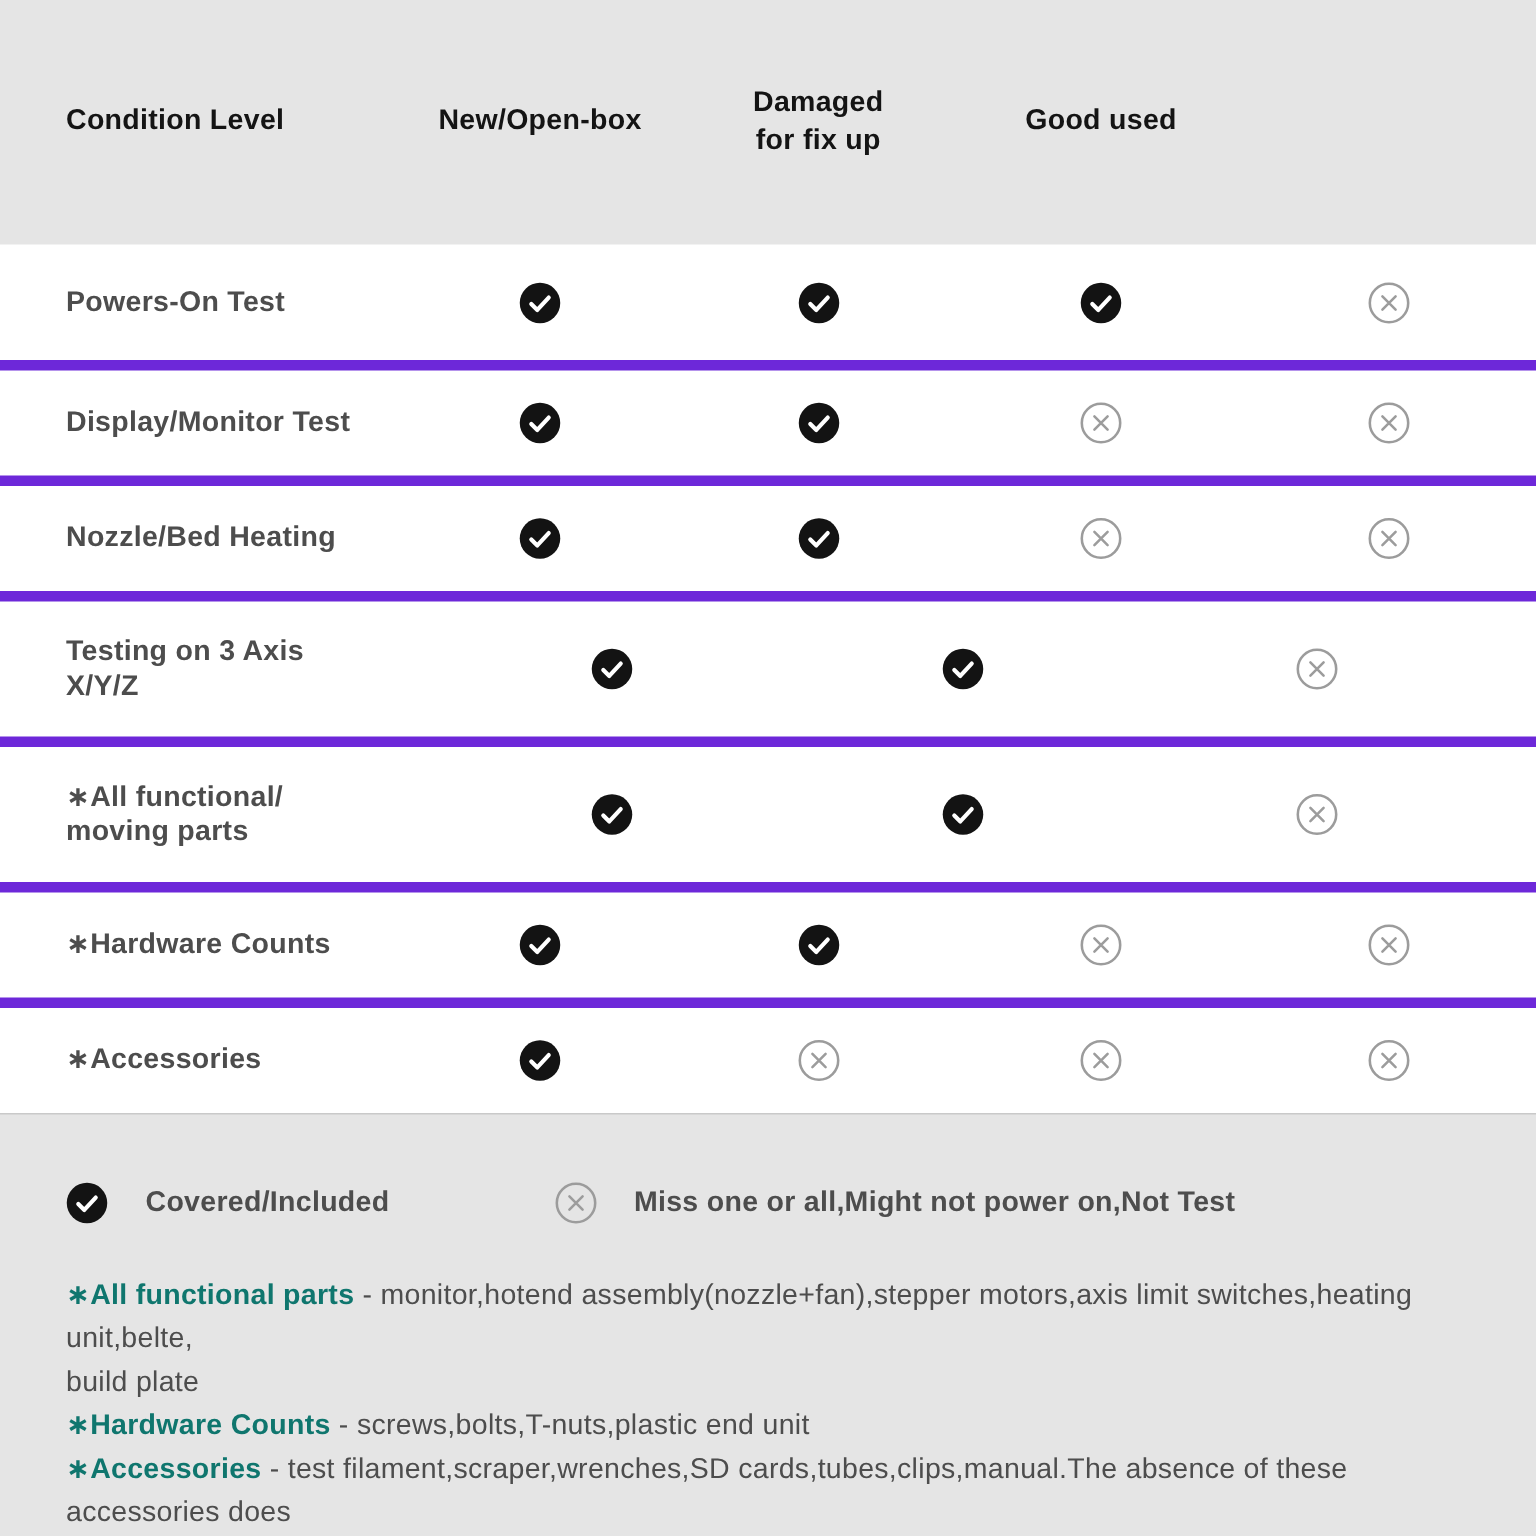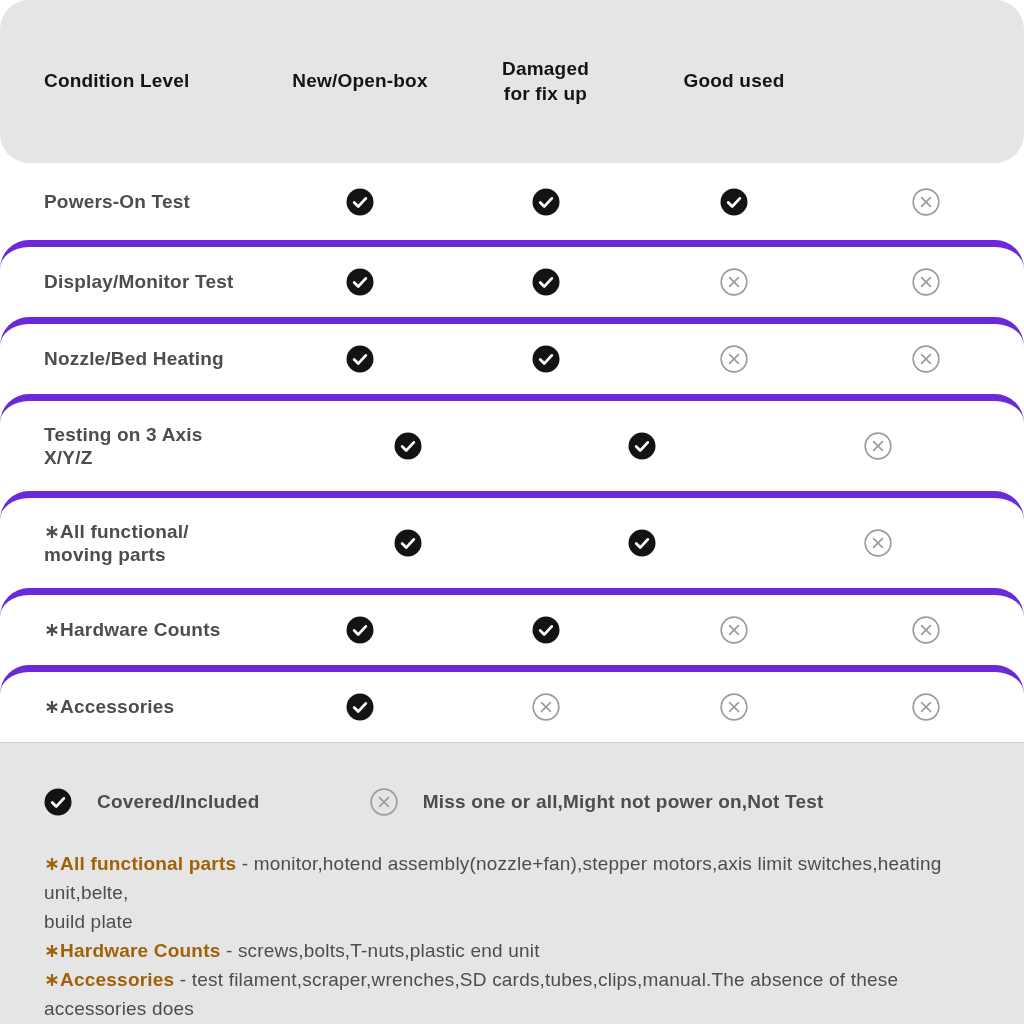--- a/index.html
+++ b/index.html
@@ -26,7 +26,6 @@
     grid-template-columns: 270px 180px 191px 186px 197px;
     align-items: center;
     width: 100%;
-    border-radius: 29px;
   }
 
   

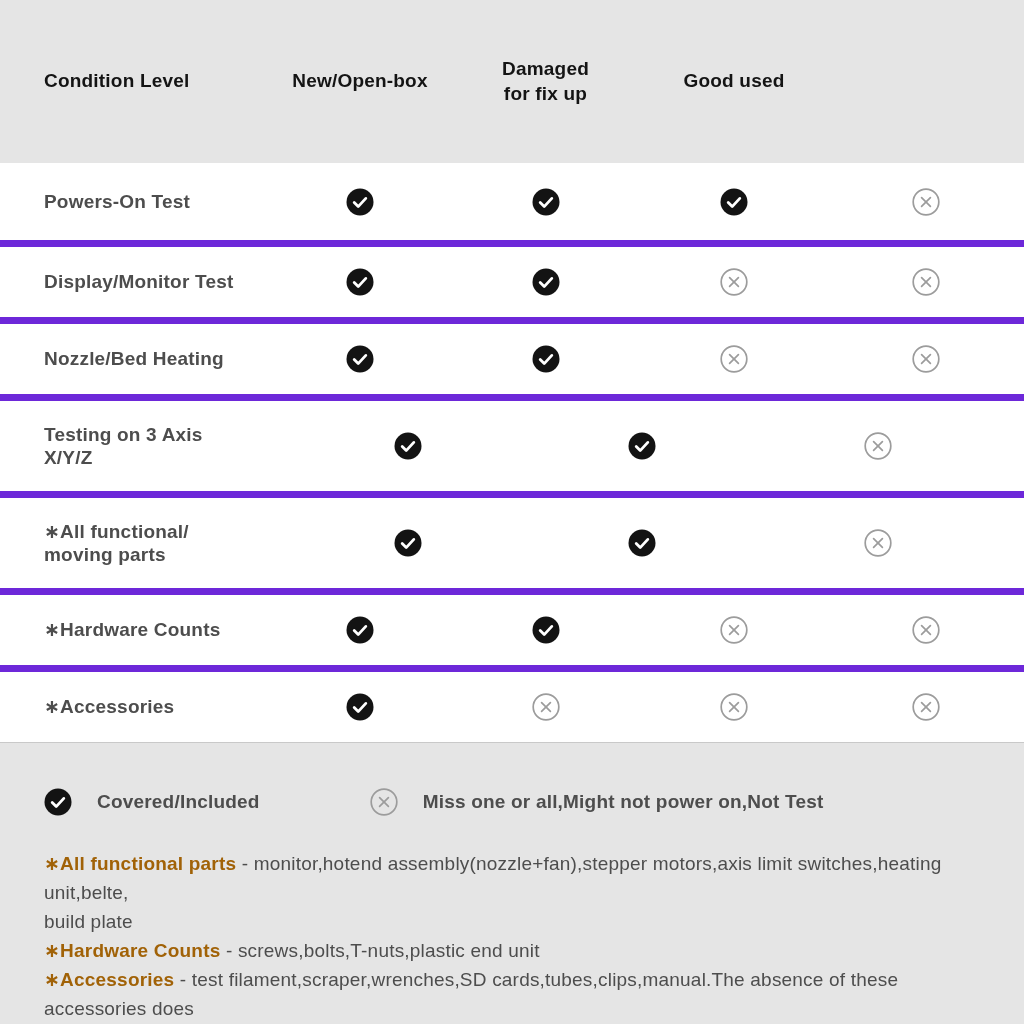--- a/index.html
+++ b/index.html
@@ -109,7 +109,7 @@
   }
   .footnote .term {
     font-weight: bold;
-    color: #a16207;
+    color: #0f766e;
   }
 </style>
 </head>

